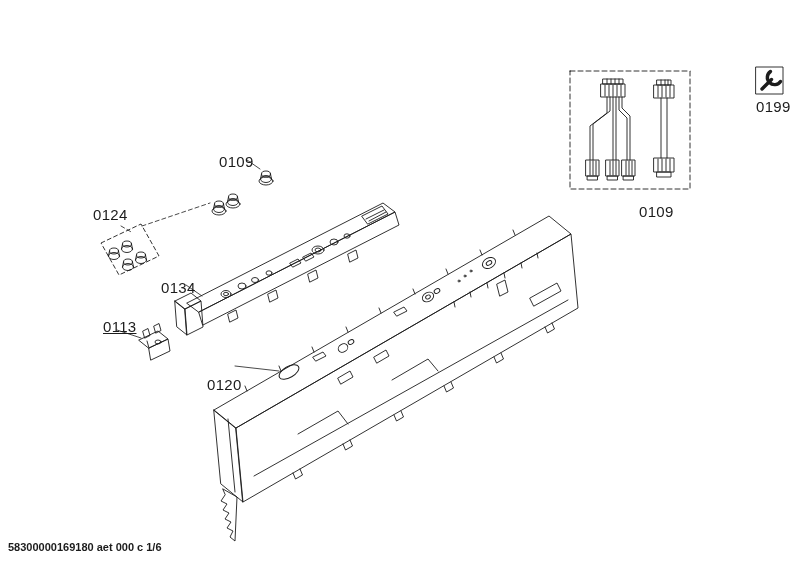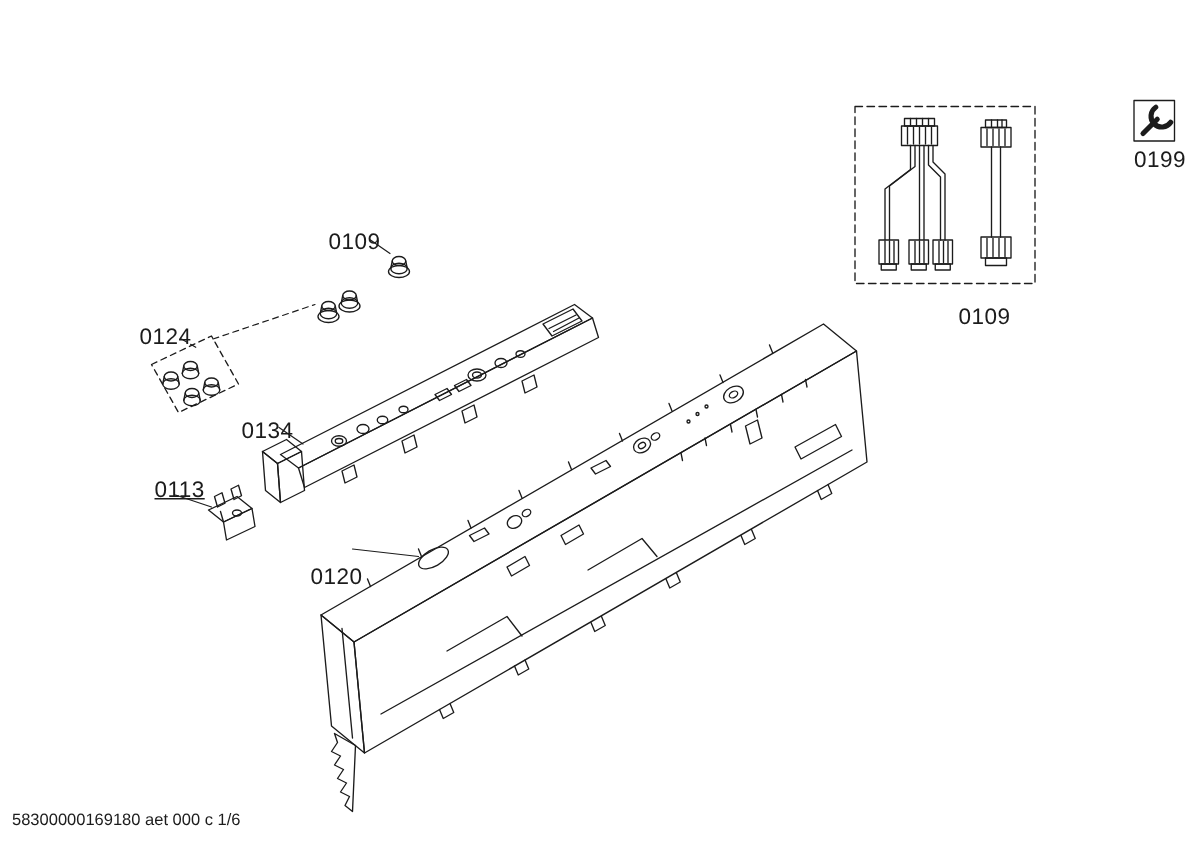--- a/index.html
+++ b/index.html
@@ -244,7 +244,7 @@
   </svg>
 
   <span class="label" style="left:219px; top:153px;">0109</span>
-  <span class="label" style="left:93px; top:216px;">0124</span>
+  <span class="label" style="left:93px; top:206px;">0124</span>
   <span class="label" style="left:161px; top:279px;">0134</span>
   <span class="label" style="left:103px; top:318px;text-decoration:underline;">0113</span>
   <span class="label" style="left:207px; top:376px;">0120</span>

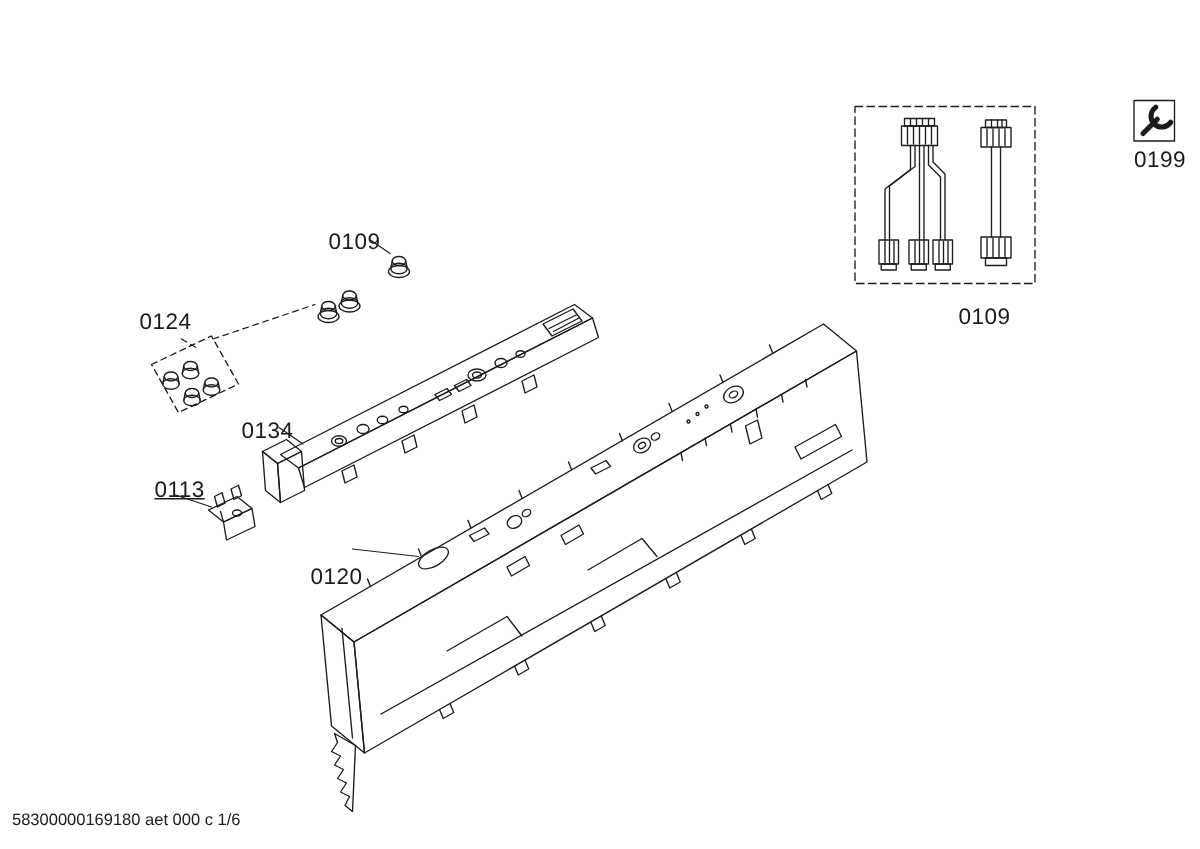--- a/index.html
+++ b/index.html
@@ -26,6 +26,7 @@
     top: 541px;
     font-size: 11px;
     color: #1c1c1c;
+    font-weight: bold;
   }
 </style>
 </head>

